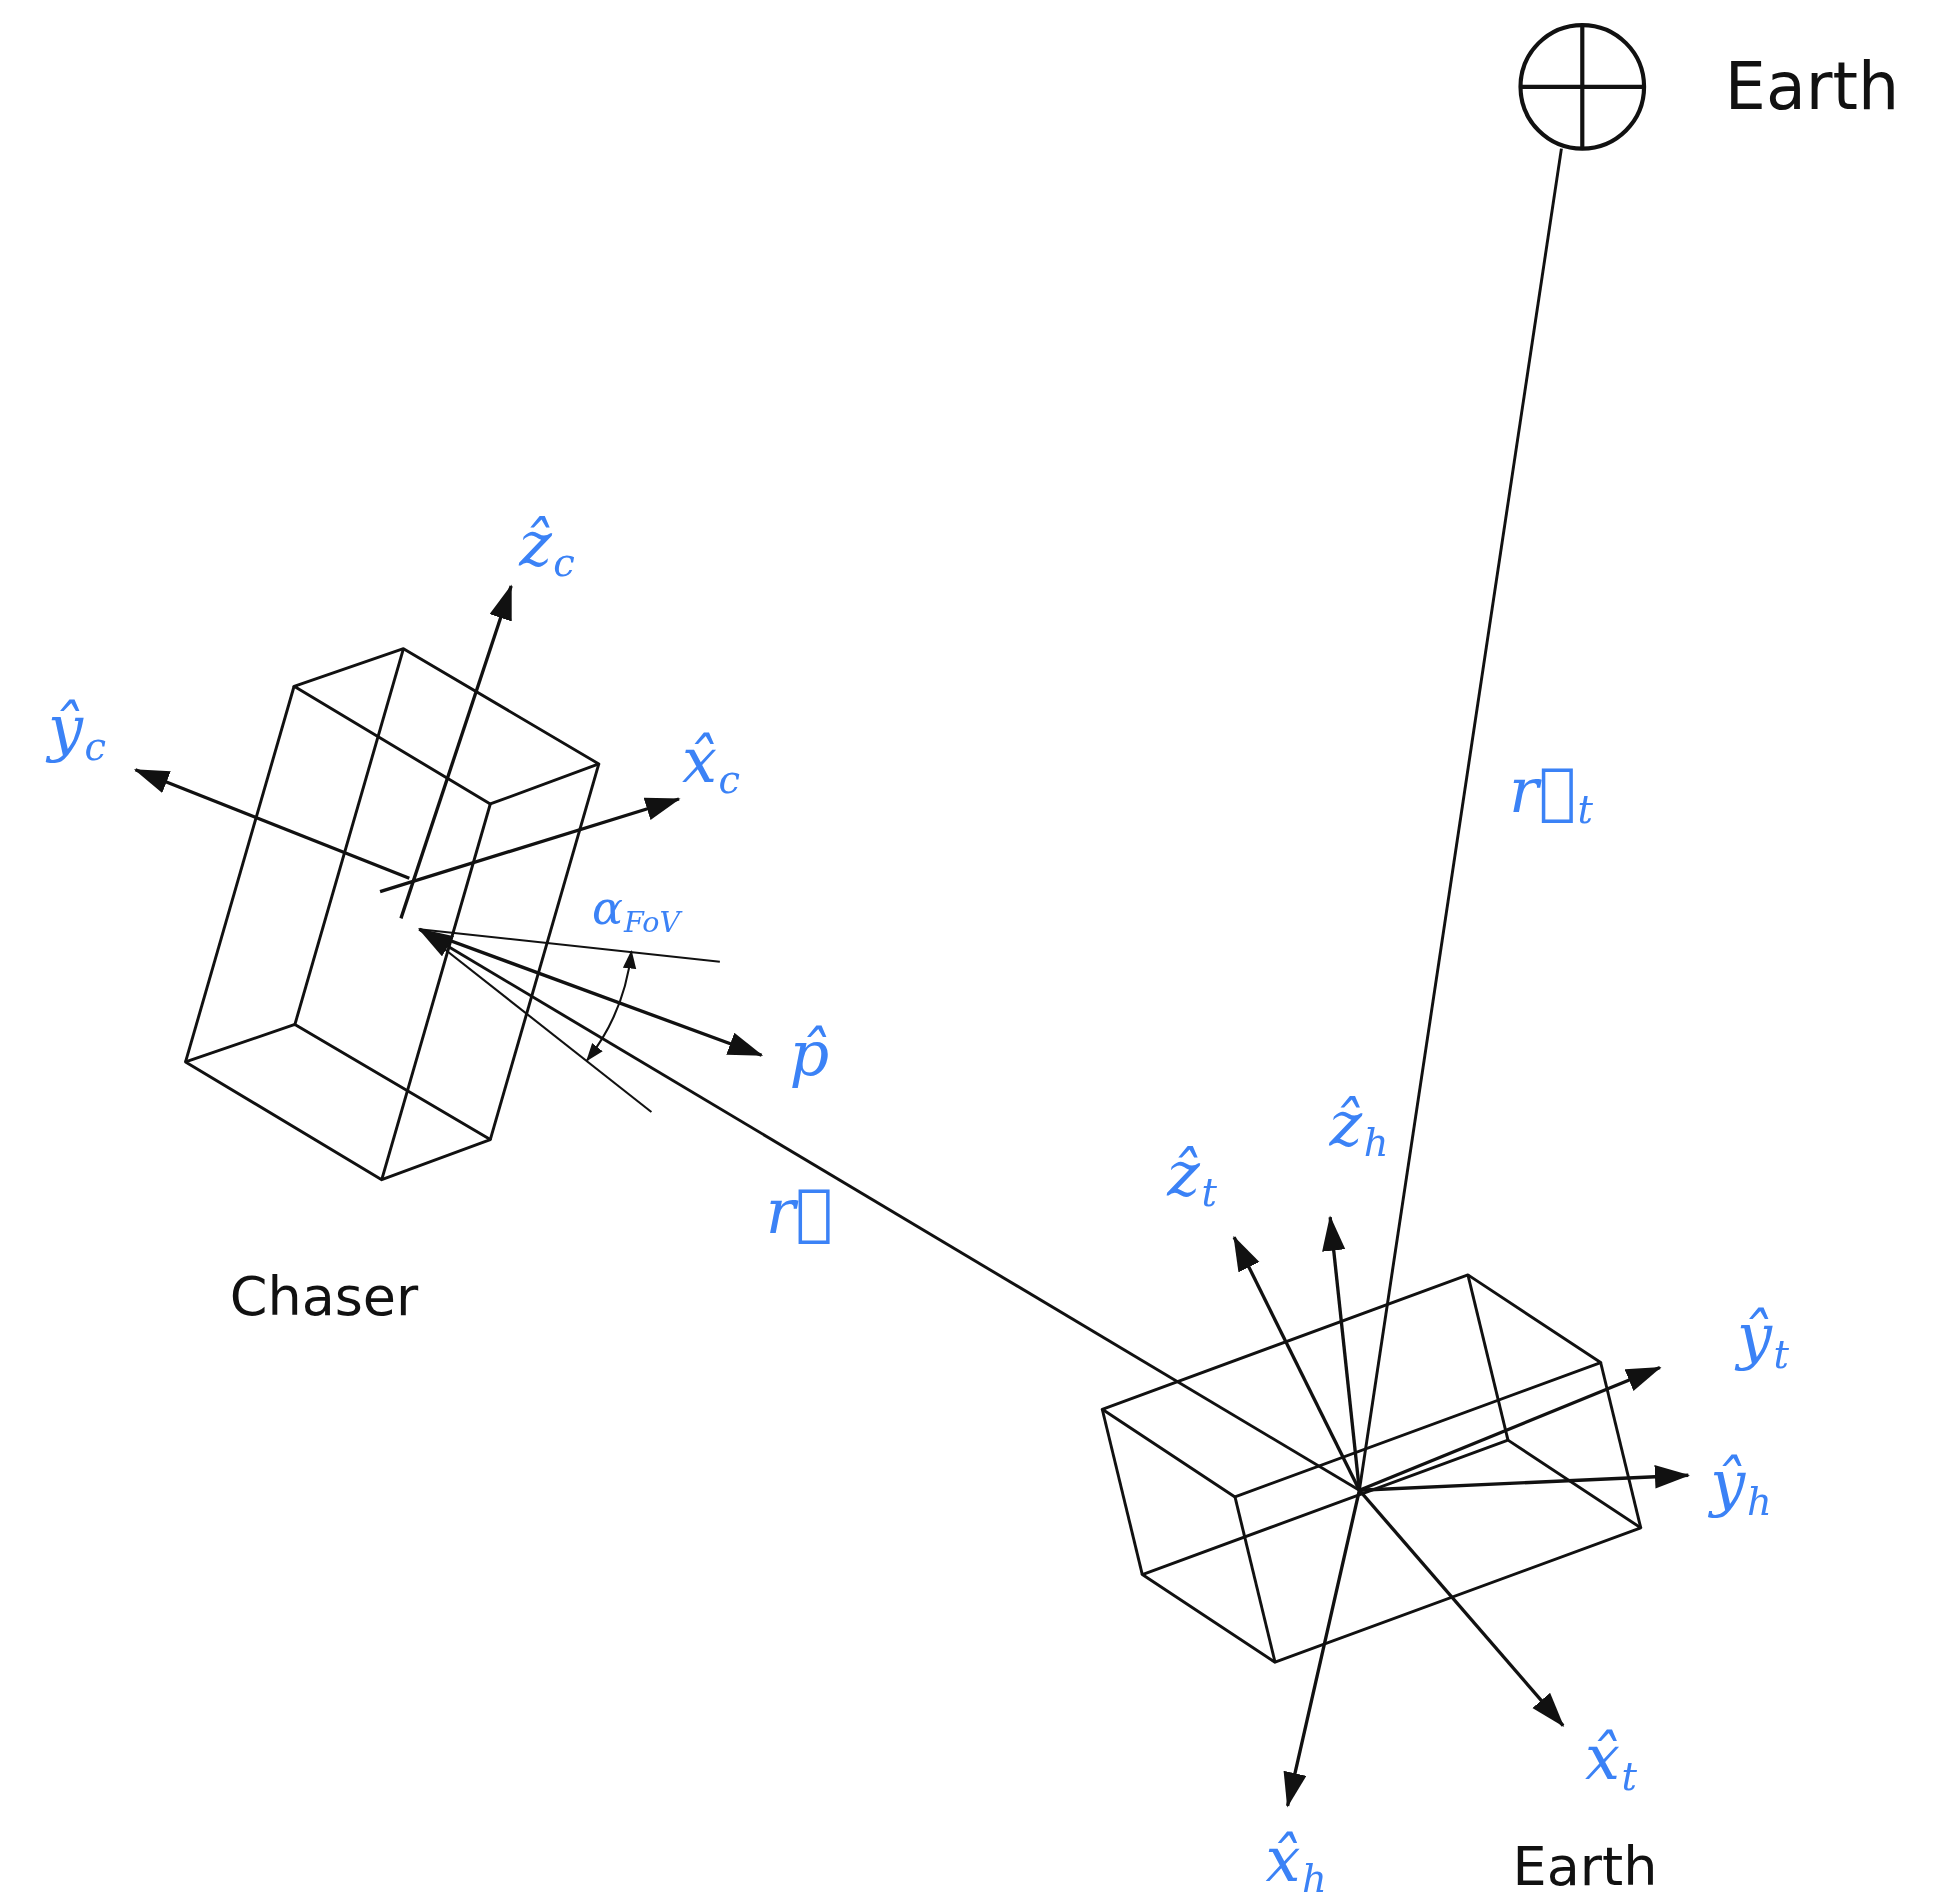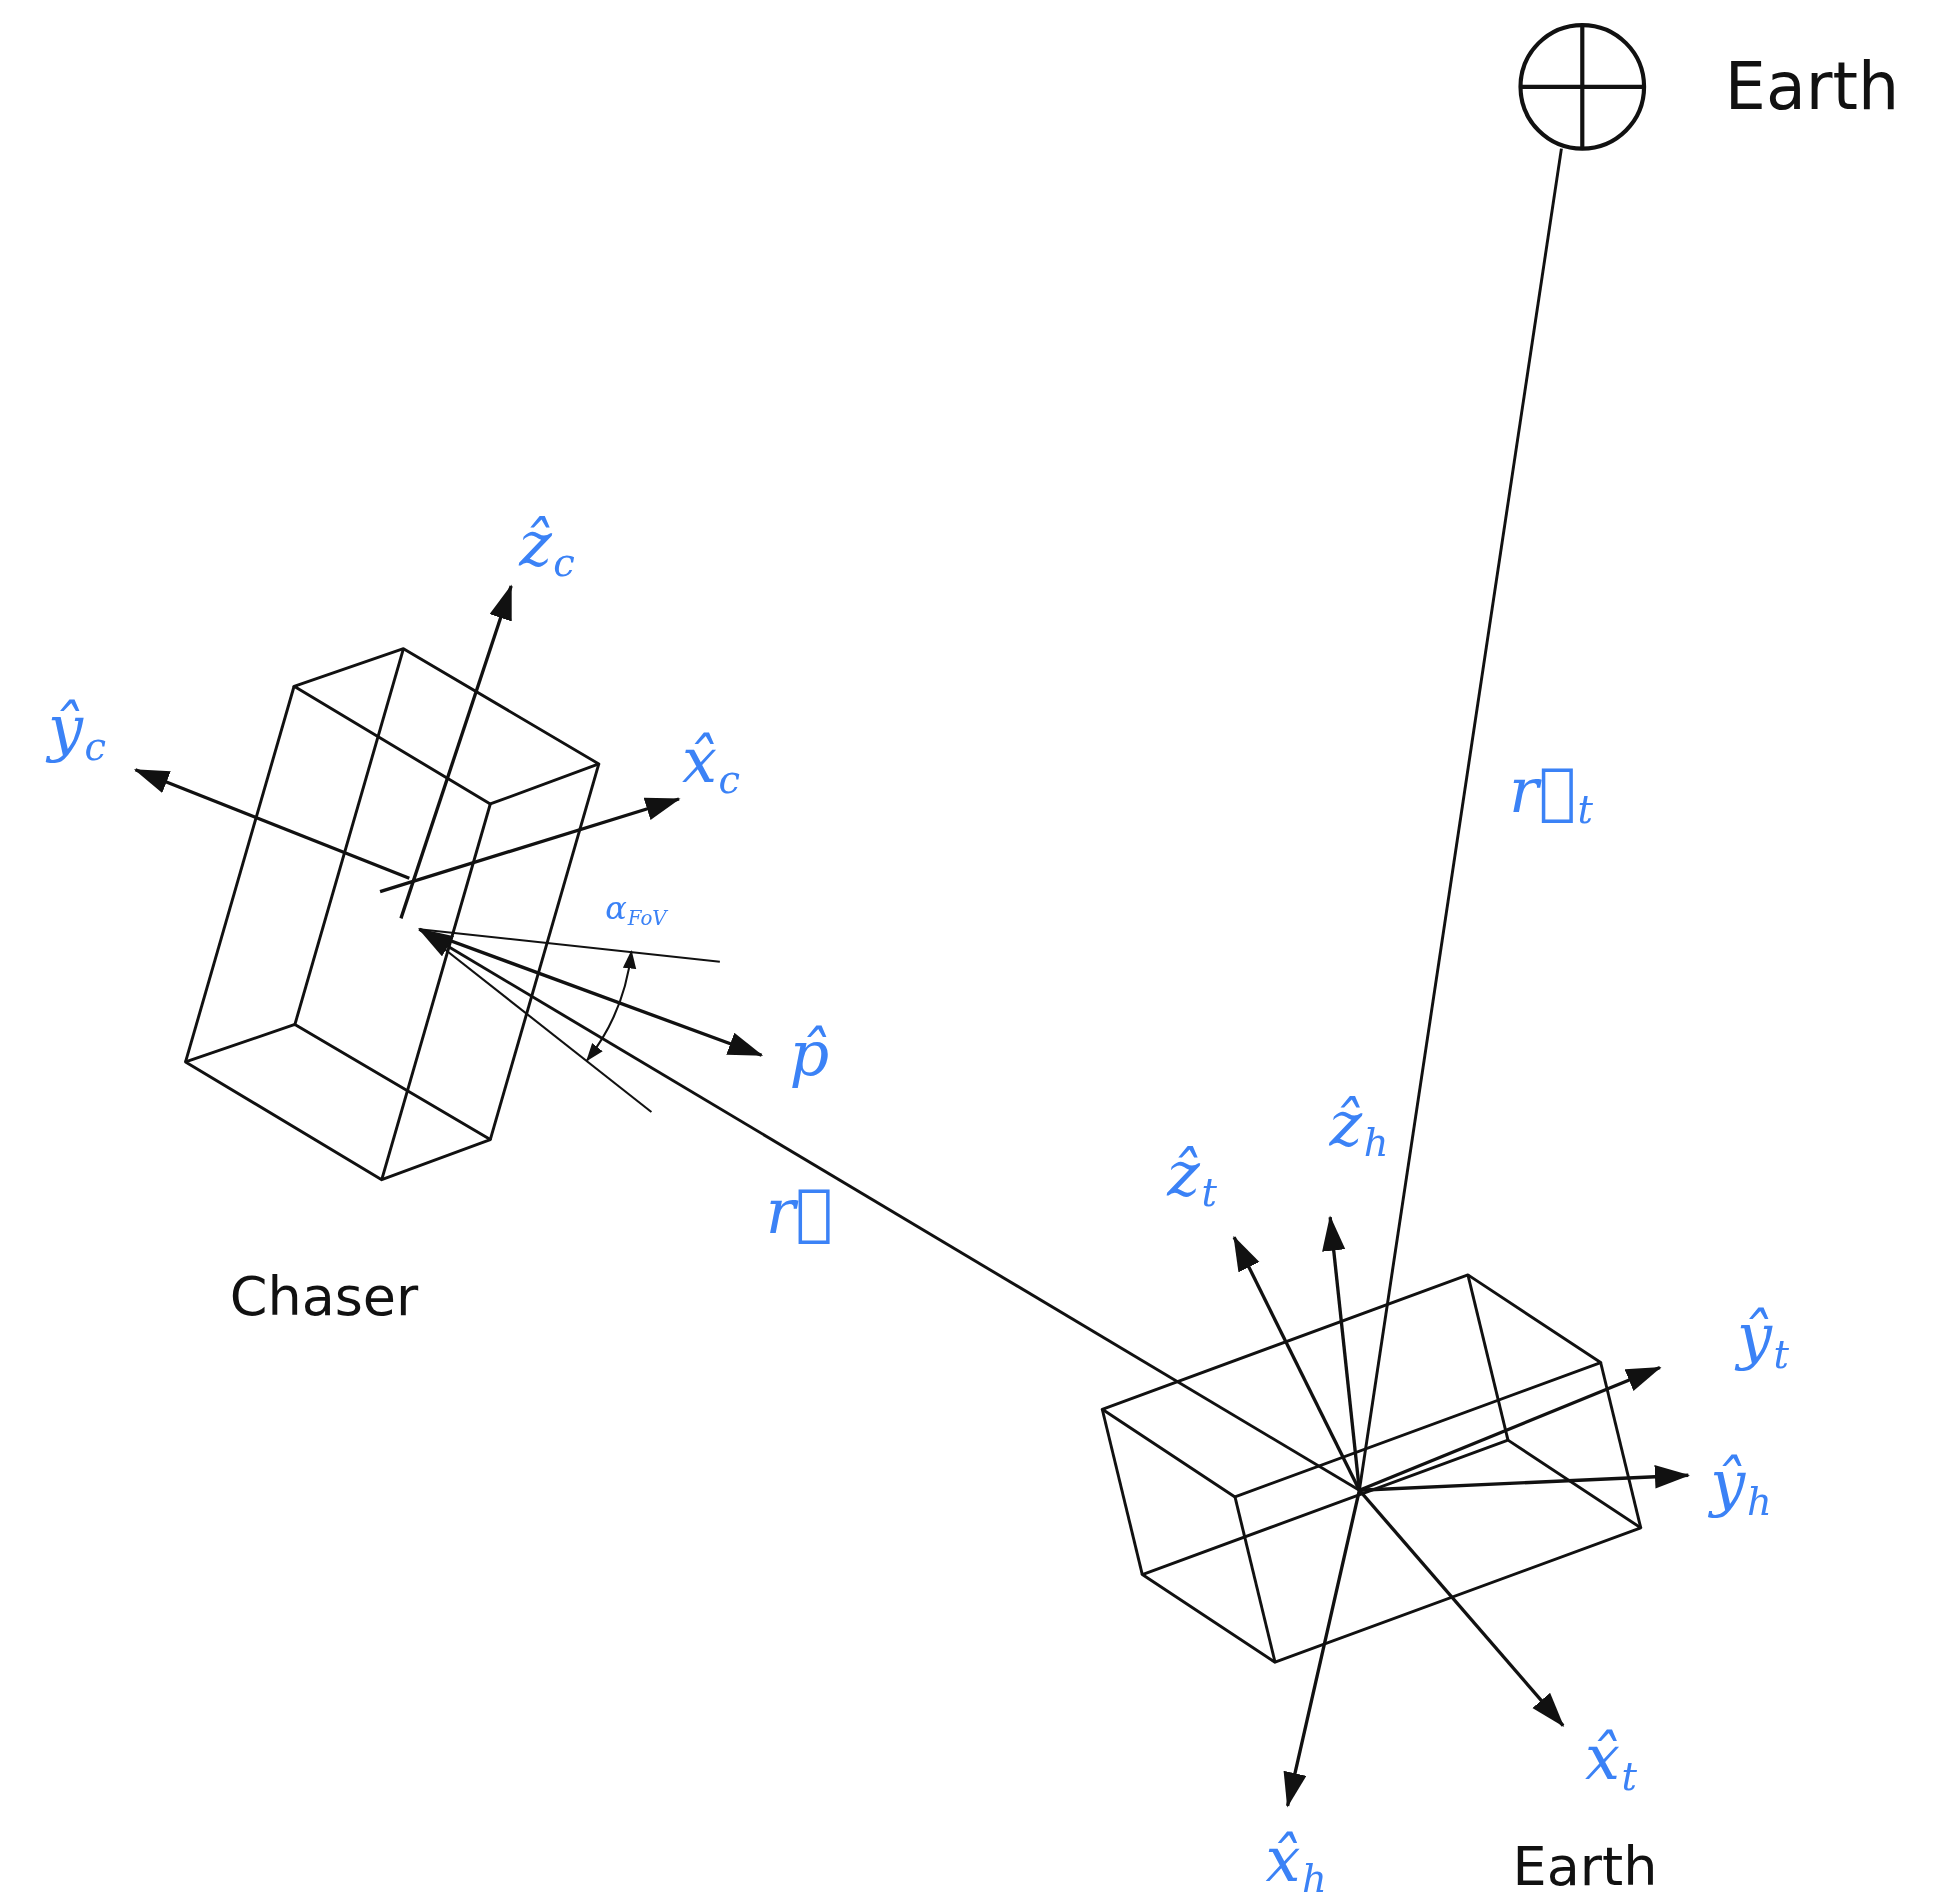--- a/index.html
+++ b/index.html
@@ -50,7 +50,7 @@
     font-size: 65px;
   }
   .small-math {
-    font-size: 32px;
+    font-size: 46px;
   }
 </style>
 </head>

